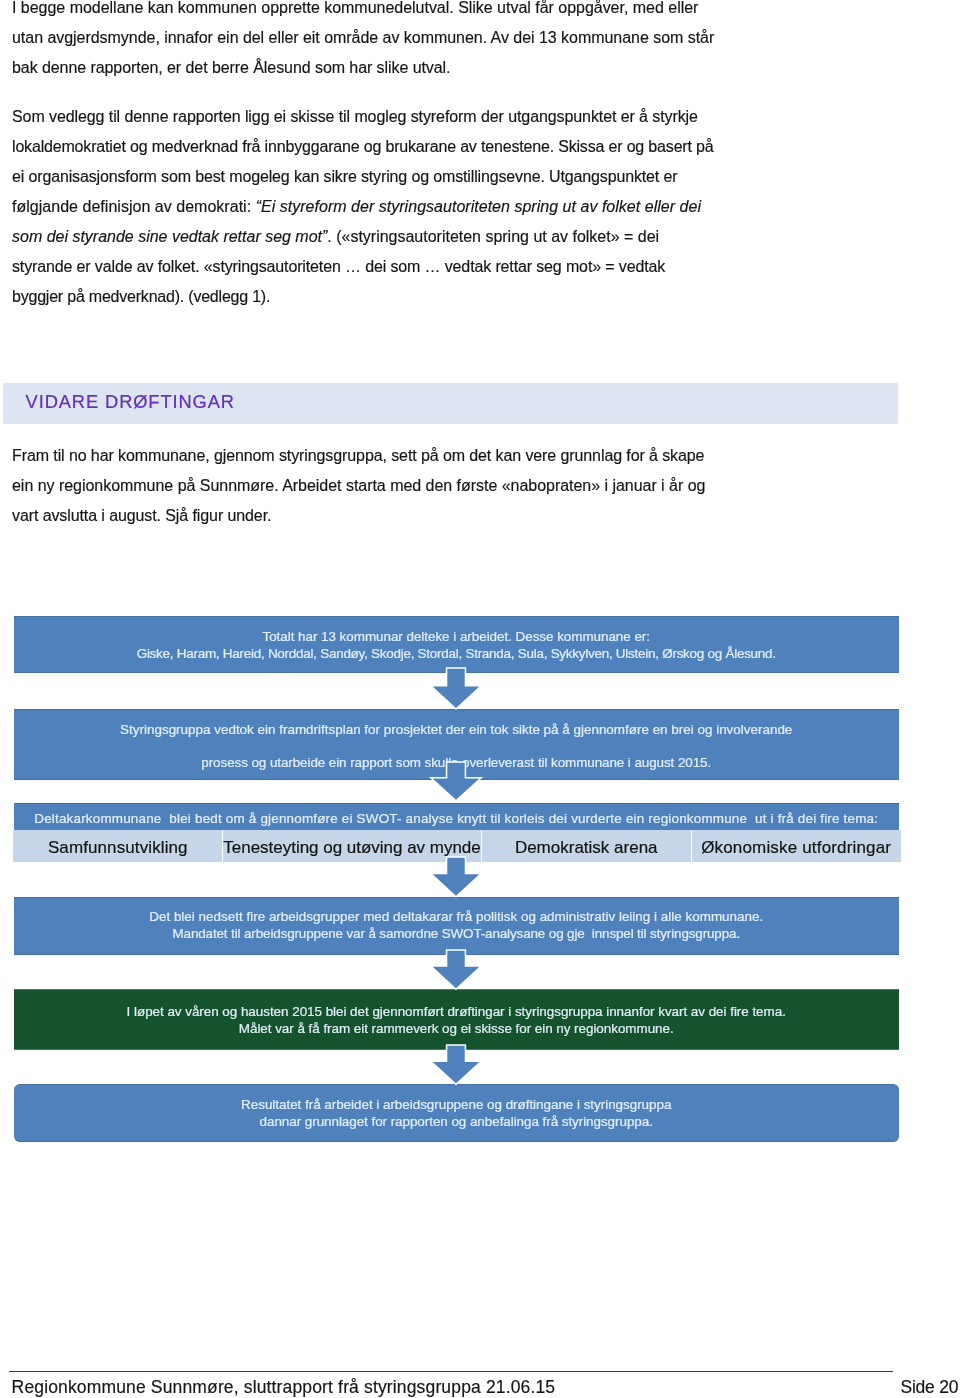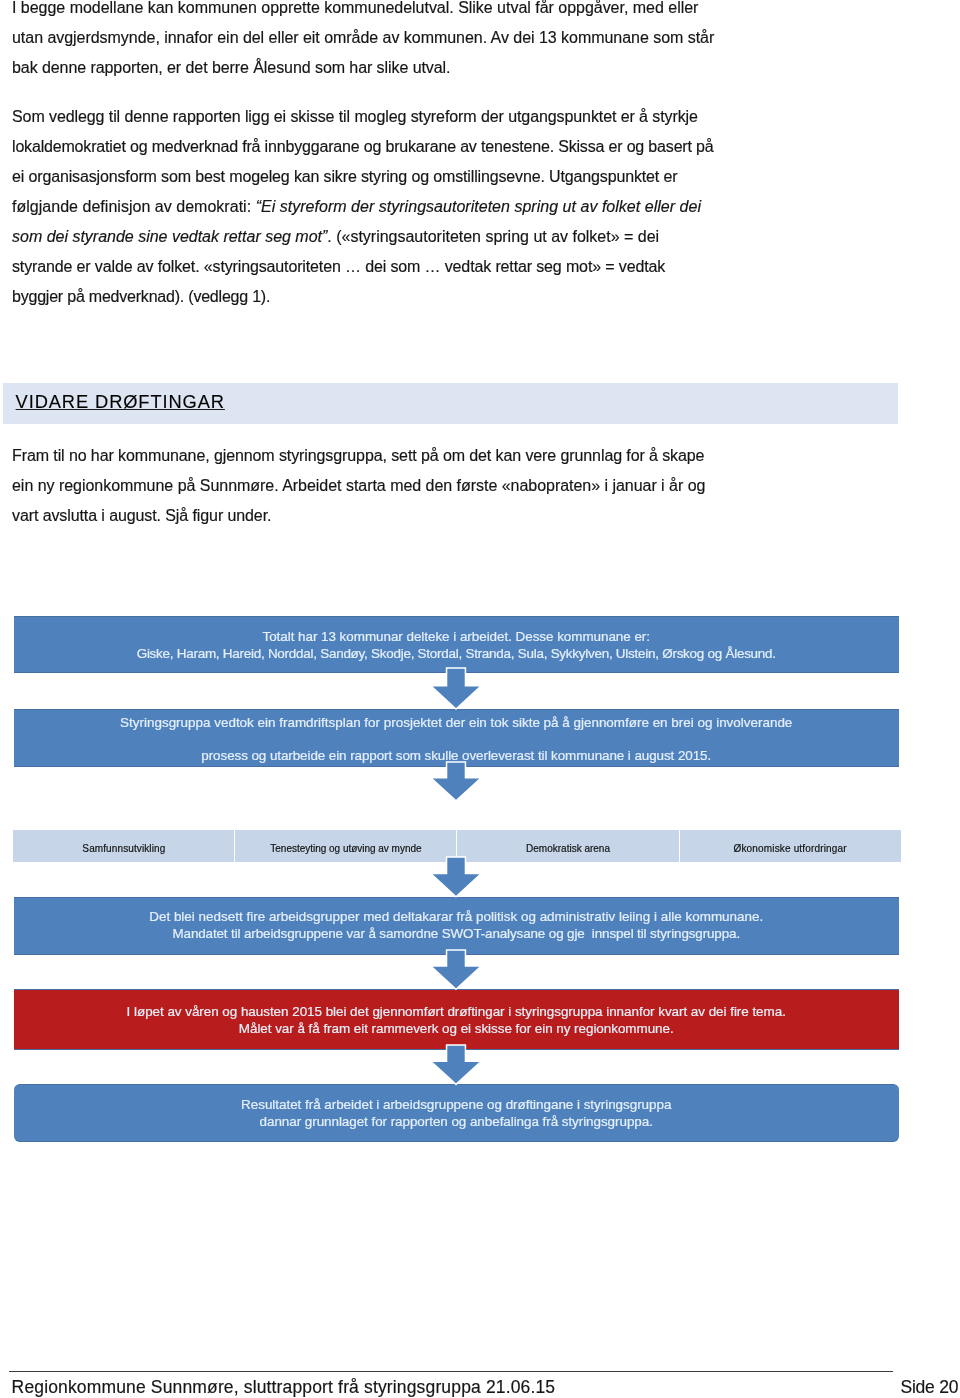--- a/index.html
+++ b/index.html
@@ -26,9 +26,9 @@
     background:#DCE5F1;
   }
   .heading-band .heading-text {
-    position:absolute; left:13px; top:10.1px;
+    position:absolute; left:23px; top:10.1px;
     font-size:18.3px; line-height:1; letter-spacing:0.9px;
-    color:#000000; -webkit-text-stroke:0.14px #1b1b1b; white-space:pre; transform:translateZ(0);text-decoration:underline;
+    color:#6d28d9; -webkit-text-stroke:0.14px #1b1b1b; white-space:pre; transform:translateZ(0);
   }
 
   

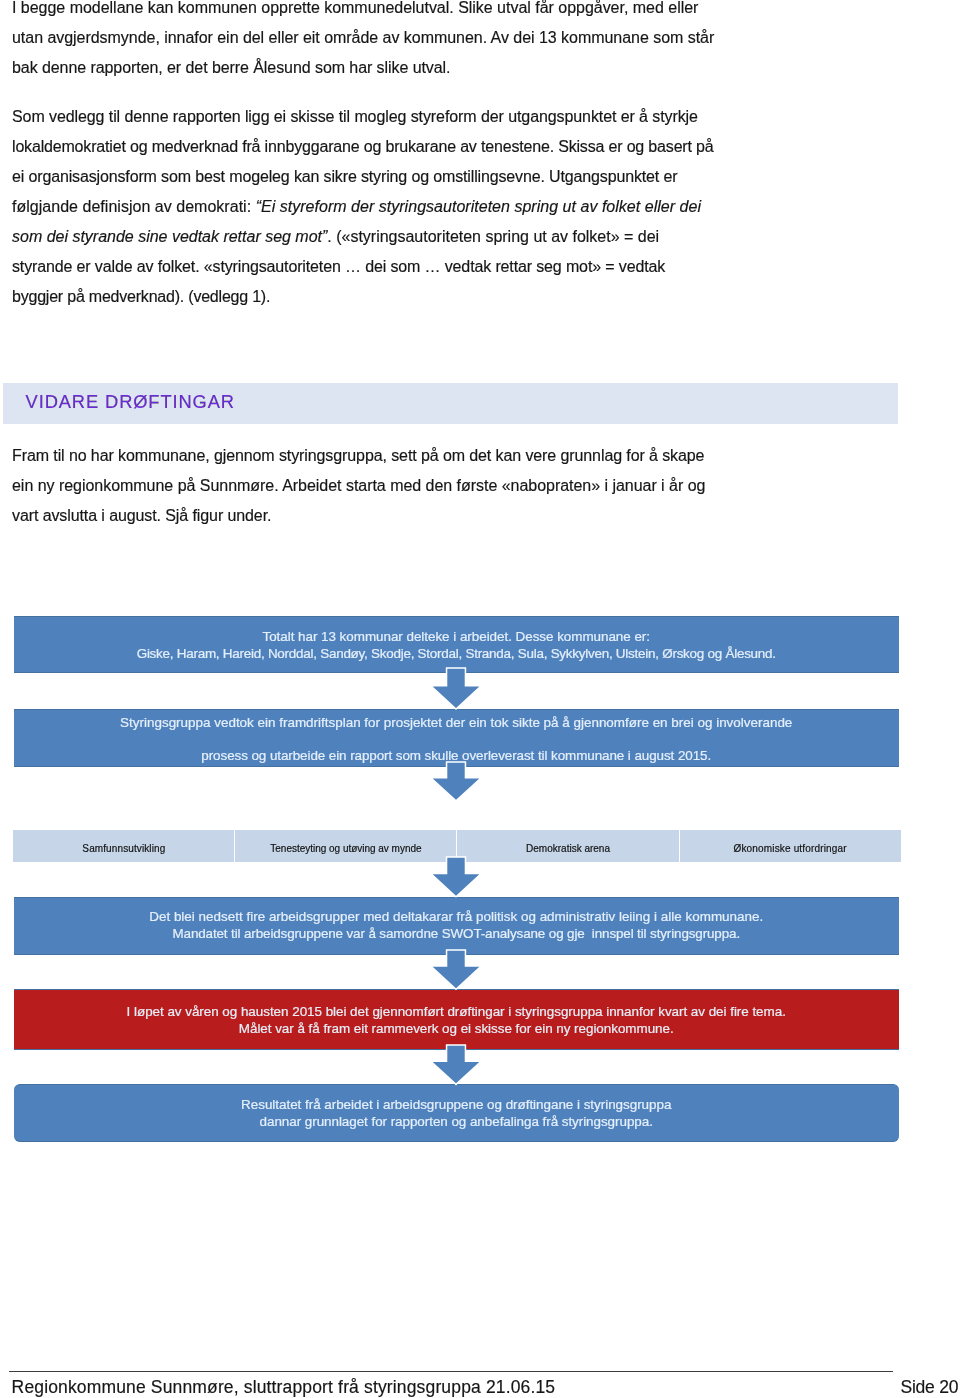--- a/index.html
+++ b/index.html
@@ -107,7 +107,7 @@
     <div class="ftext" style="letter-spacing:-0.0377px;transform:translate3d(0,0.00px,0)">Totalt har 13 kommunar delteke i arbeidet. Desse kommunane er:</div>
     <div class="ftext" style="letter-spacing:-0.2463px;transform:translate3d(0,0.00px,0)">Giske, Haram, Hareid, Norddal, Sandøy, Skodje, Stordal, Stranda, Sula, Sykkylven, Ulstein, Ørskog og Ålesund.</div>
   </div>
-  <div class="fbox" style="top: 698.3px; height: 58px; background-color: rgb(79, 129, 189); gap: 16px;">
+  <div class="fbox" style="top: 698.3px; height: 71px; background-color: rgb(79, 129, 189); gap: 16px;">
     <div class="ftext" style="letter-spacing:0.0000px;transform:translate3d(0,0.70px,0)">Styringsgruppa vedtok ein framdriftsplan for prosjektet der ein tok sikte på å gjennomføre en brei og involverande</div>
     <div class="ftext" style="letter-spacing:-0.0833px;transform:translate3d(0,0.70px,0)">prosess og utarbeide ein rapport som skulle overleverast til kommunane i august 2015.</div>
   </div>

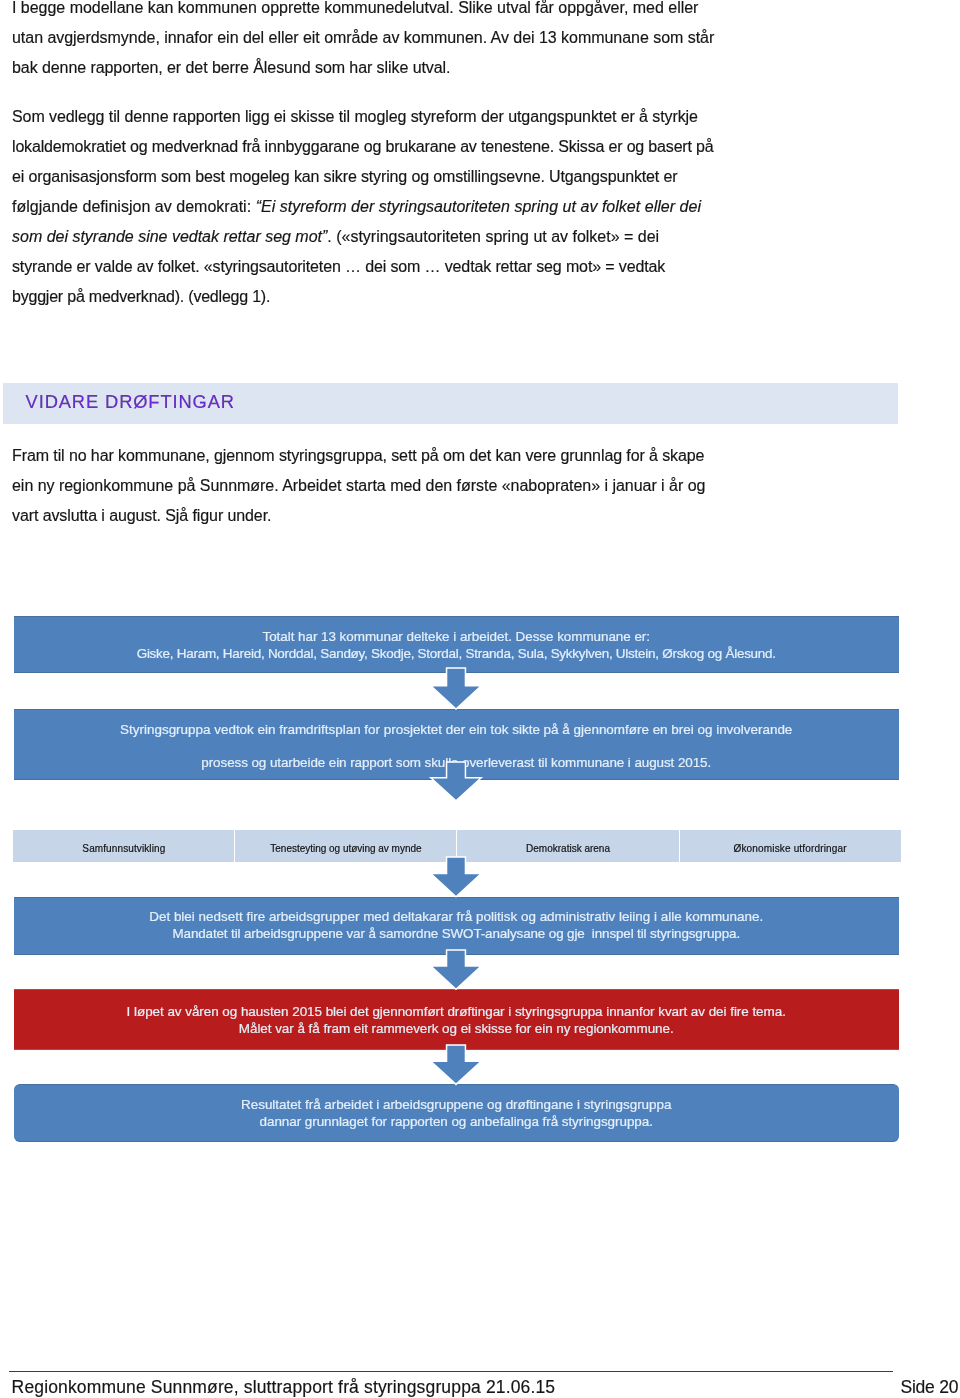--- a/index.html
+++ b/index.html
@@ -111,6 +111,9 @@
     <div class="ftext" style="letter-spacing:0.0000px;transform:translate3d(0,0.70px,0)">Styringsgruppa vedtok ein framdriftsplan for prosjektet der ein tok sikte på å gjennomføre en brei og involverande</div>
     <div class="ftext" style="letter-spacing:-0.0833px;transform:translate3d(0,0.70px,0)">prosess og utarbeide ein rapport som skulle overleverast til kommunane i august 2015.</div>
   </div>
+  <div class="fbox" style="top: 791.5px; height: 29px; background-color: rgb(79, 129, 189);">
+    <div class="ftext" style="letter-spacing:0.1919px;transform:translate3d(0,1.90px,0)">Deltakarkommunane  blei bedt om å gjennomføre ei SWOT- analyse knytt til korleis dei vurderte ein regionkommune  ut i frå dei fire tema:</div>
+  </div>
   <div class="fcells" style="top: 819.3px; height: 31.5px; background-color: rgb(198, 214, 232);">
     <div class="fcell" style="letter-spacing:0.1062px"><span style="transform:translate3d(0,2.00px,0);display:inline-block">Samfunnsutvikling</span></div>
     <div class="fcell" style="letter-spacing:-0.0161px"><span style="transform:translate3d(0,2.00px,0);display:inline-block">Tenesteyting og utøving av mynde</span></div>

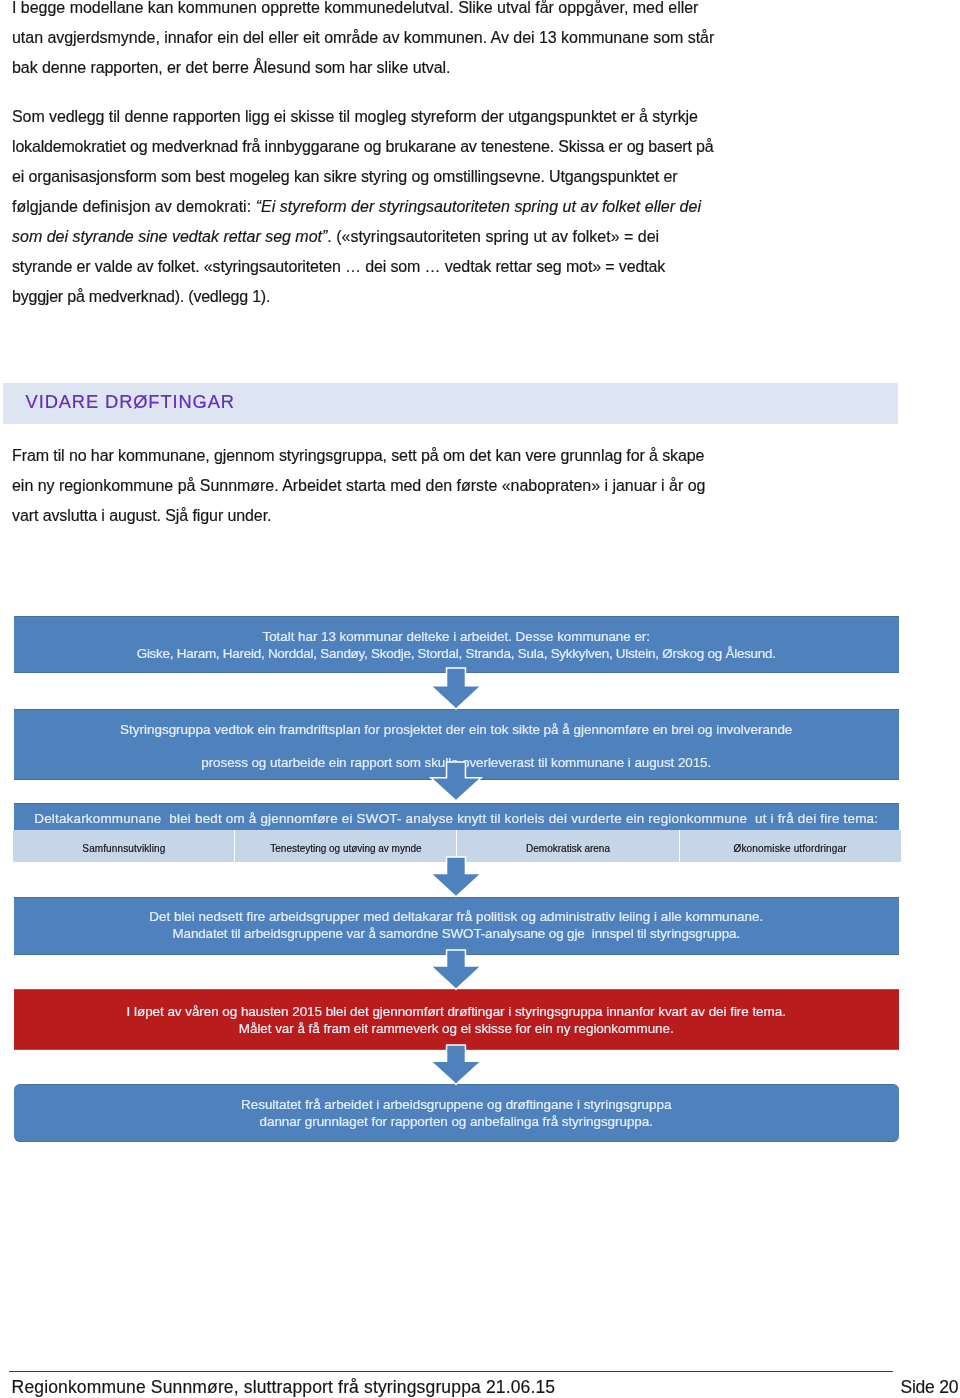--- a/index.html
+++ b/index.html
@@ -51,7 +51,7 @@
   }
   .fcell {
     flex:1 1 0; text-align:left; color:#121212;
-    font-size:10px; white-space:pre; -webkit-text-stroke:0.18px #121212;
+    font-size:17px; white-space:pre; -webkit-text-stroke:0.18px #121212;
     display:flex; align-items:center; justify-content:center;
     border-left:1.2px solid #ffffff; box-sizing:border-box;
     transform:translateZ(0);

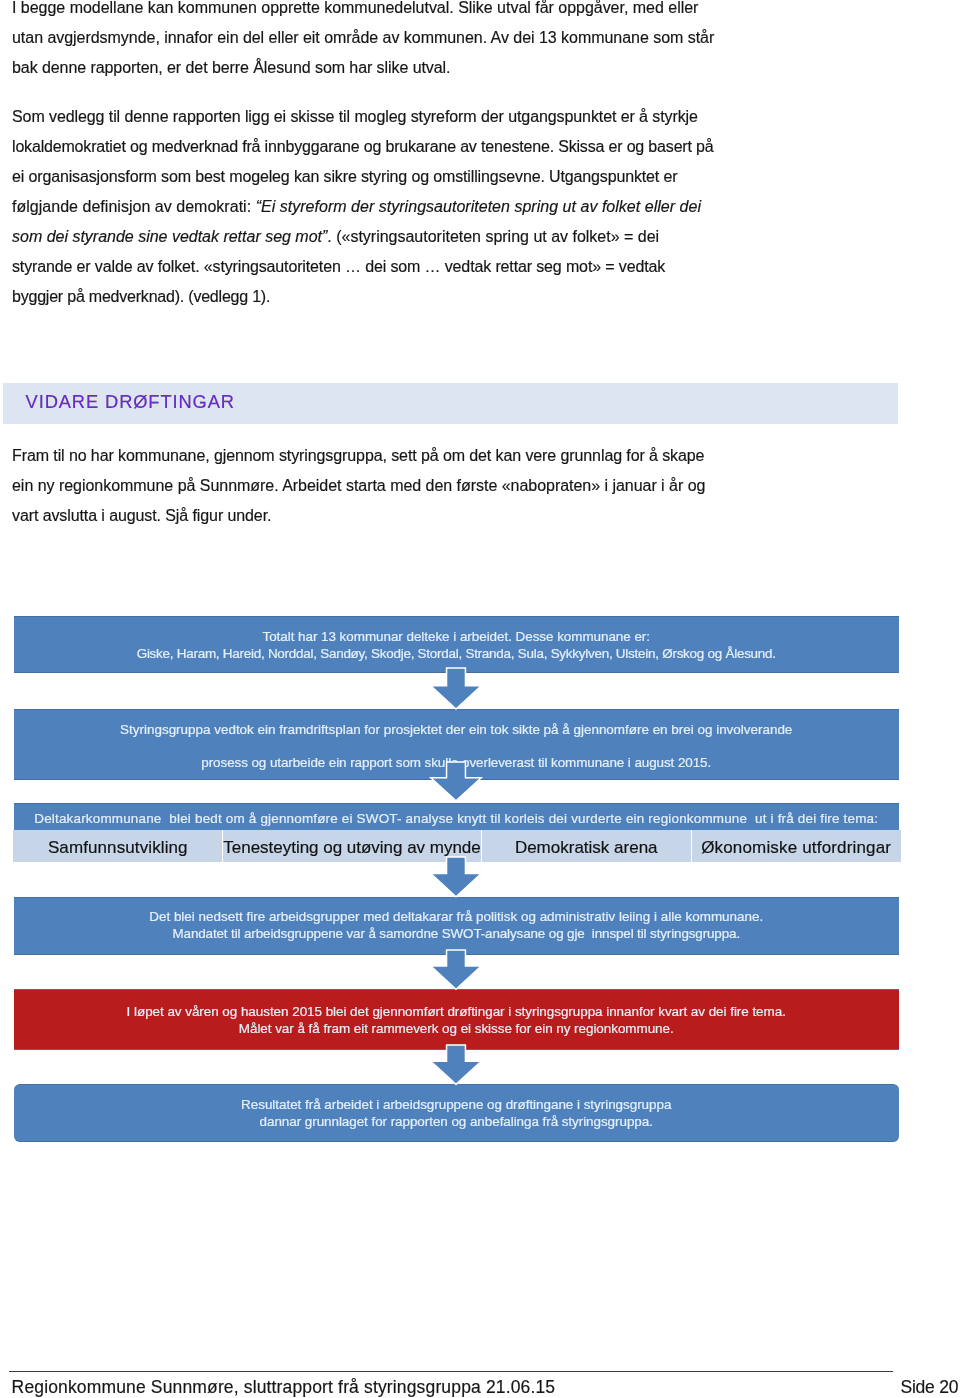--- a/index.html
+++ b/index.html
@@ -124,7 +124,7 @@
     <div class="ftext" style="letter-spacing:0.0076px;transform:translate3d(0,-1.10px,0)">Det blei nedsett fire arbeidsgrupper med deltakarar frå politisk og administrativ leiing i alle kommunane.</div>
     <div class="ftext" style="letter-spacing:-0.1290px;transform:translate3d(0,-1.10px,0)">Mandatet til arbeidsgruppene var å samordne SWOT-analysane og gje  innspel til styringsgruppa.</div>
   </div>
-  <div class="fbox" style="top: 978.3px; height: 60.4px; background-color: #b91c1c;">
+  <div class="fbox" style="top: 978.3px; height: 60.4px; background-color: #14532d;">
     <div class="ftext" style="letter-spacing:-0.0354px;transform:translate3d(0,1.40px,0)">I løpet av våren og hausten 2015 blei det gjennomført drøftingar i styringsgruppa innanfor kvart av dei fire tema.</div>
     <div class="ftext" style="letter-spacing:-0.0394px;transform:translate3d(0,1.40px,0)">Målet var å få fram eit rammeverk og ei skisse for ein ny regionkommune.</div>
   </div>

